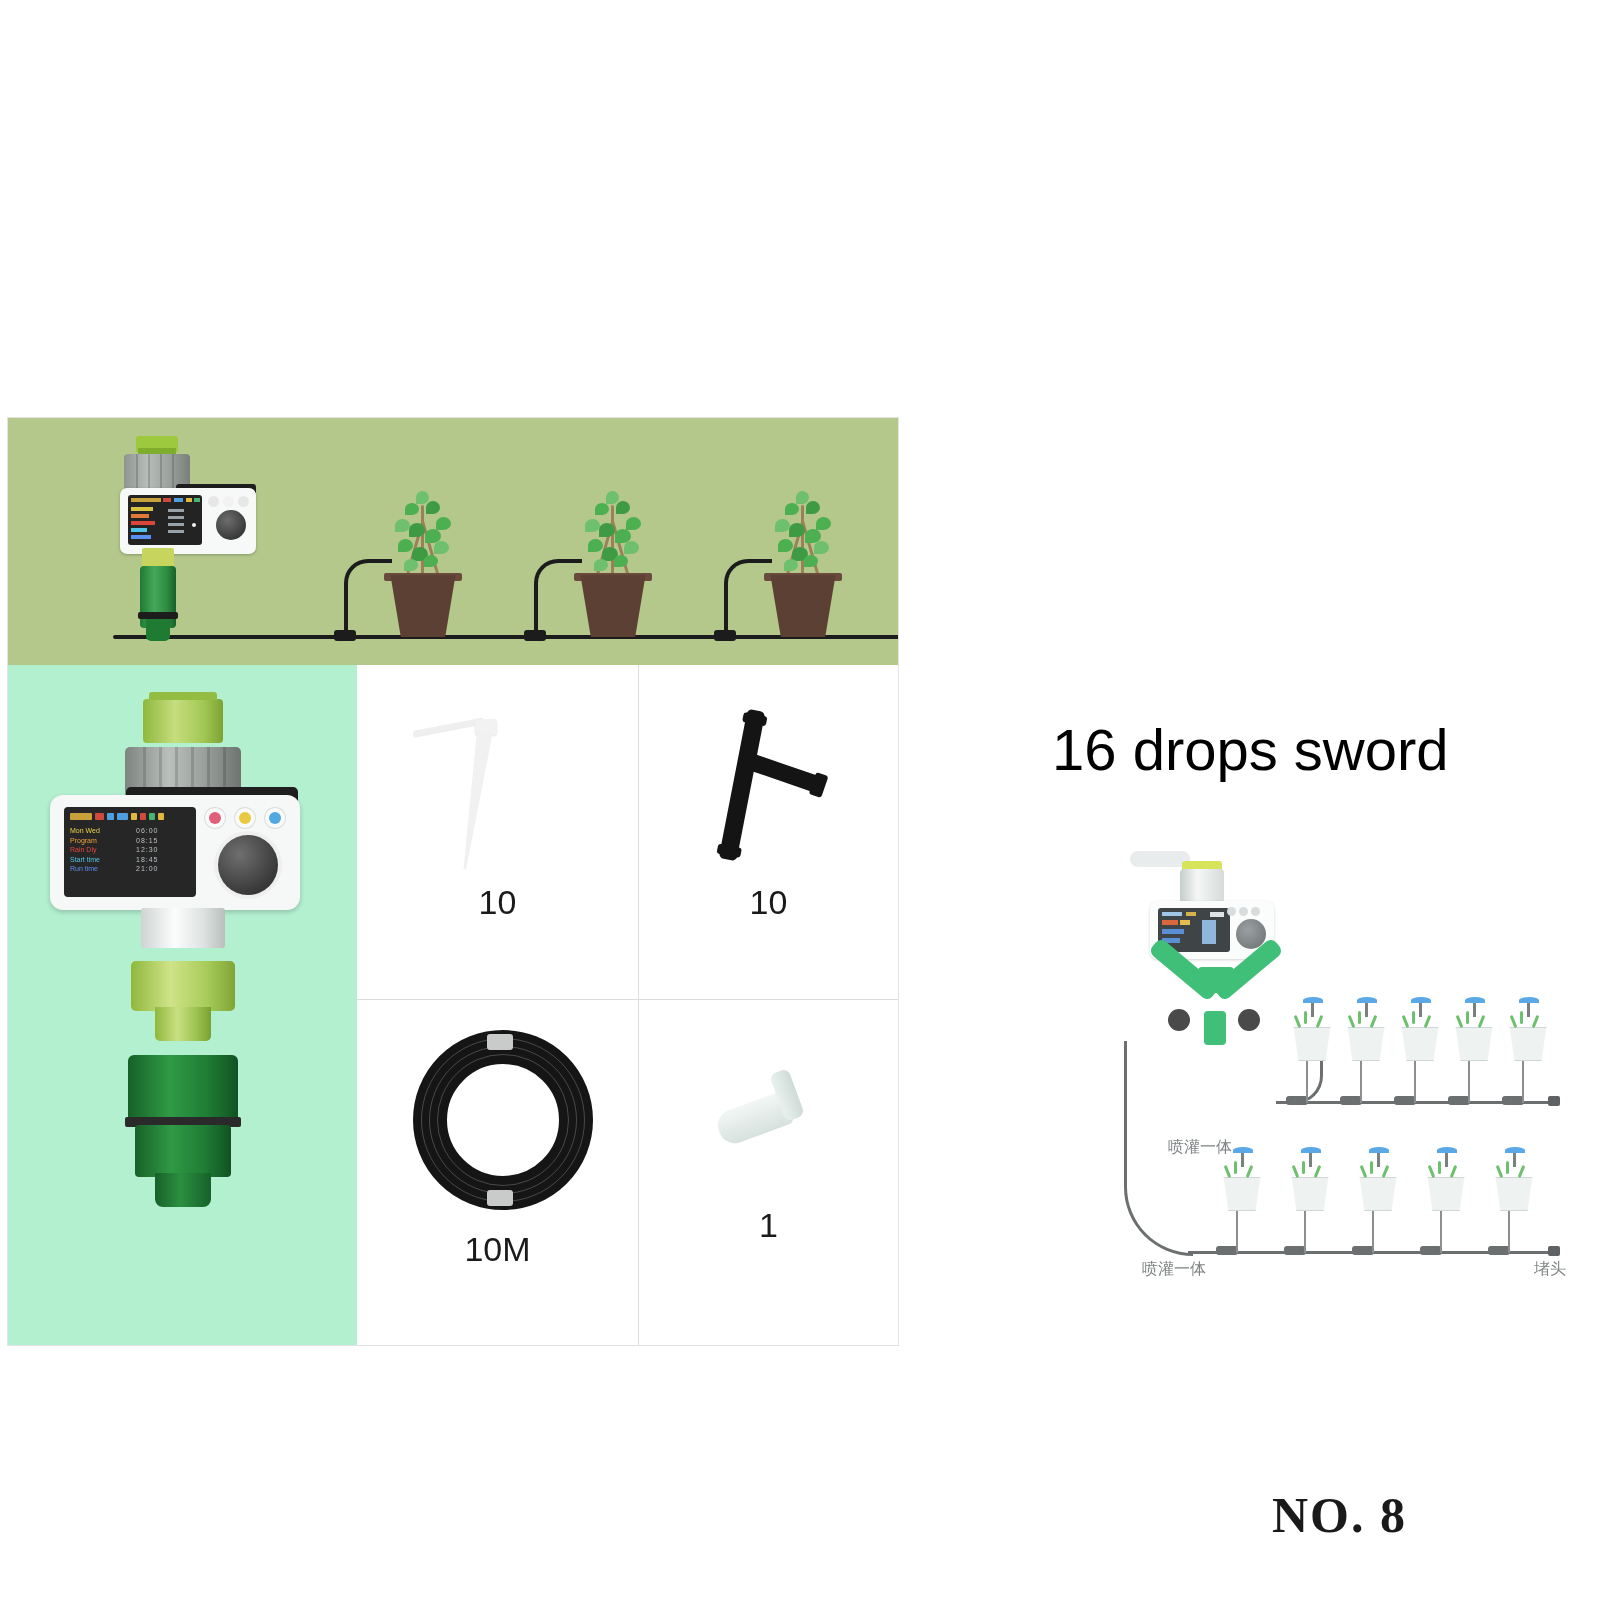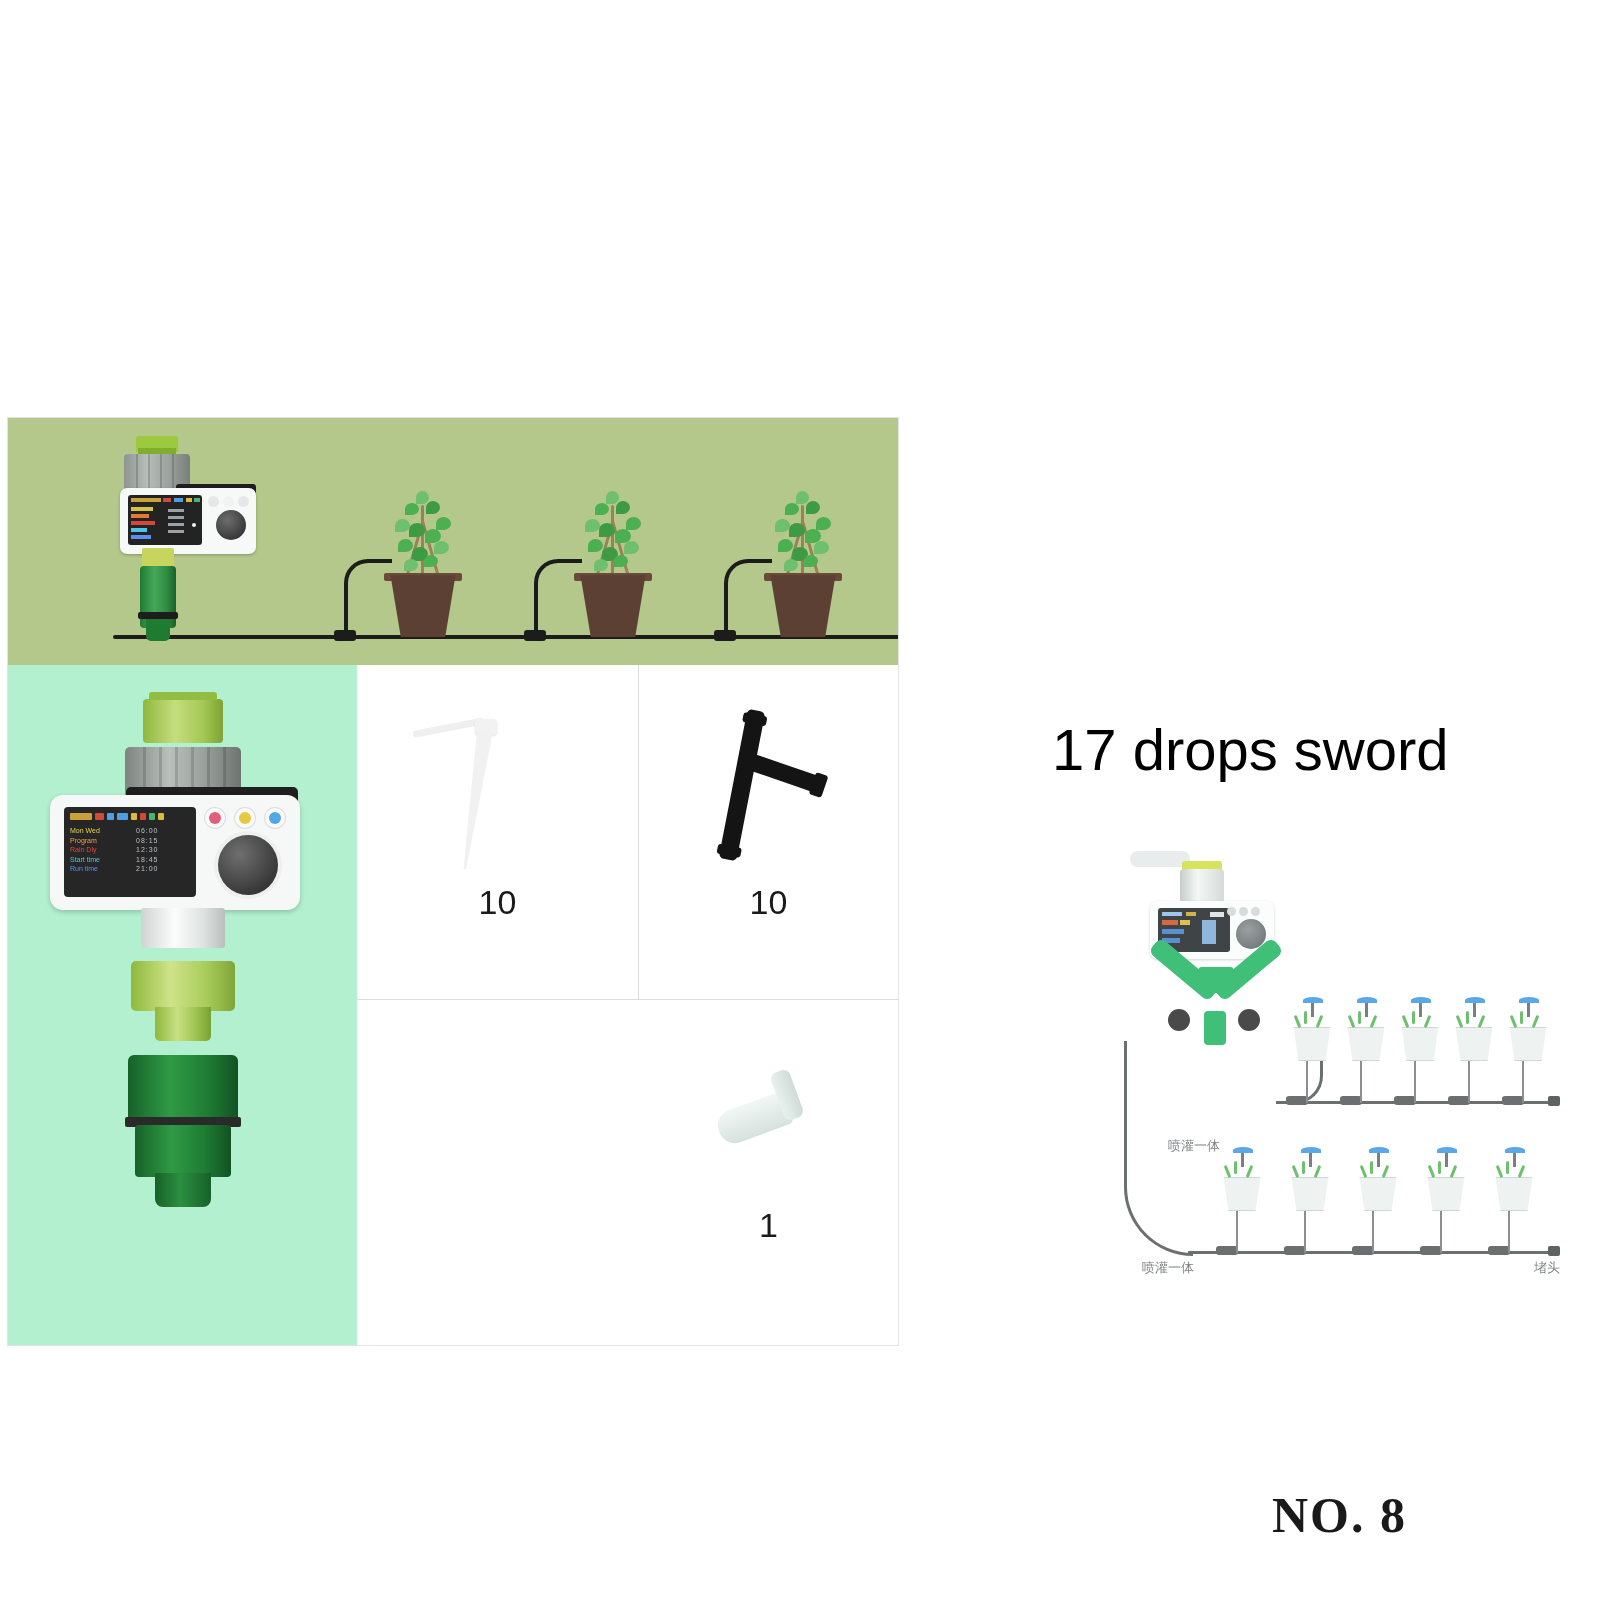--- a/index.html
+++ b/index.html
@@ -392,7 +392,7 @@
     </div>
   </div>
 
-  <div class="r-label l2">17 drops sword</div>
+  <div class="r-label l2">16 drops sword</div>
 
   <div class="diagram">
 

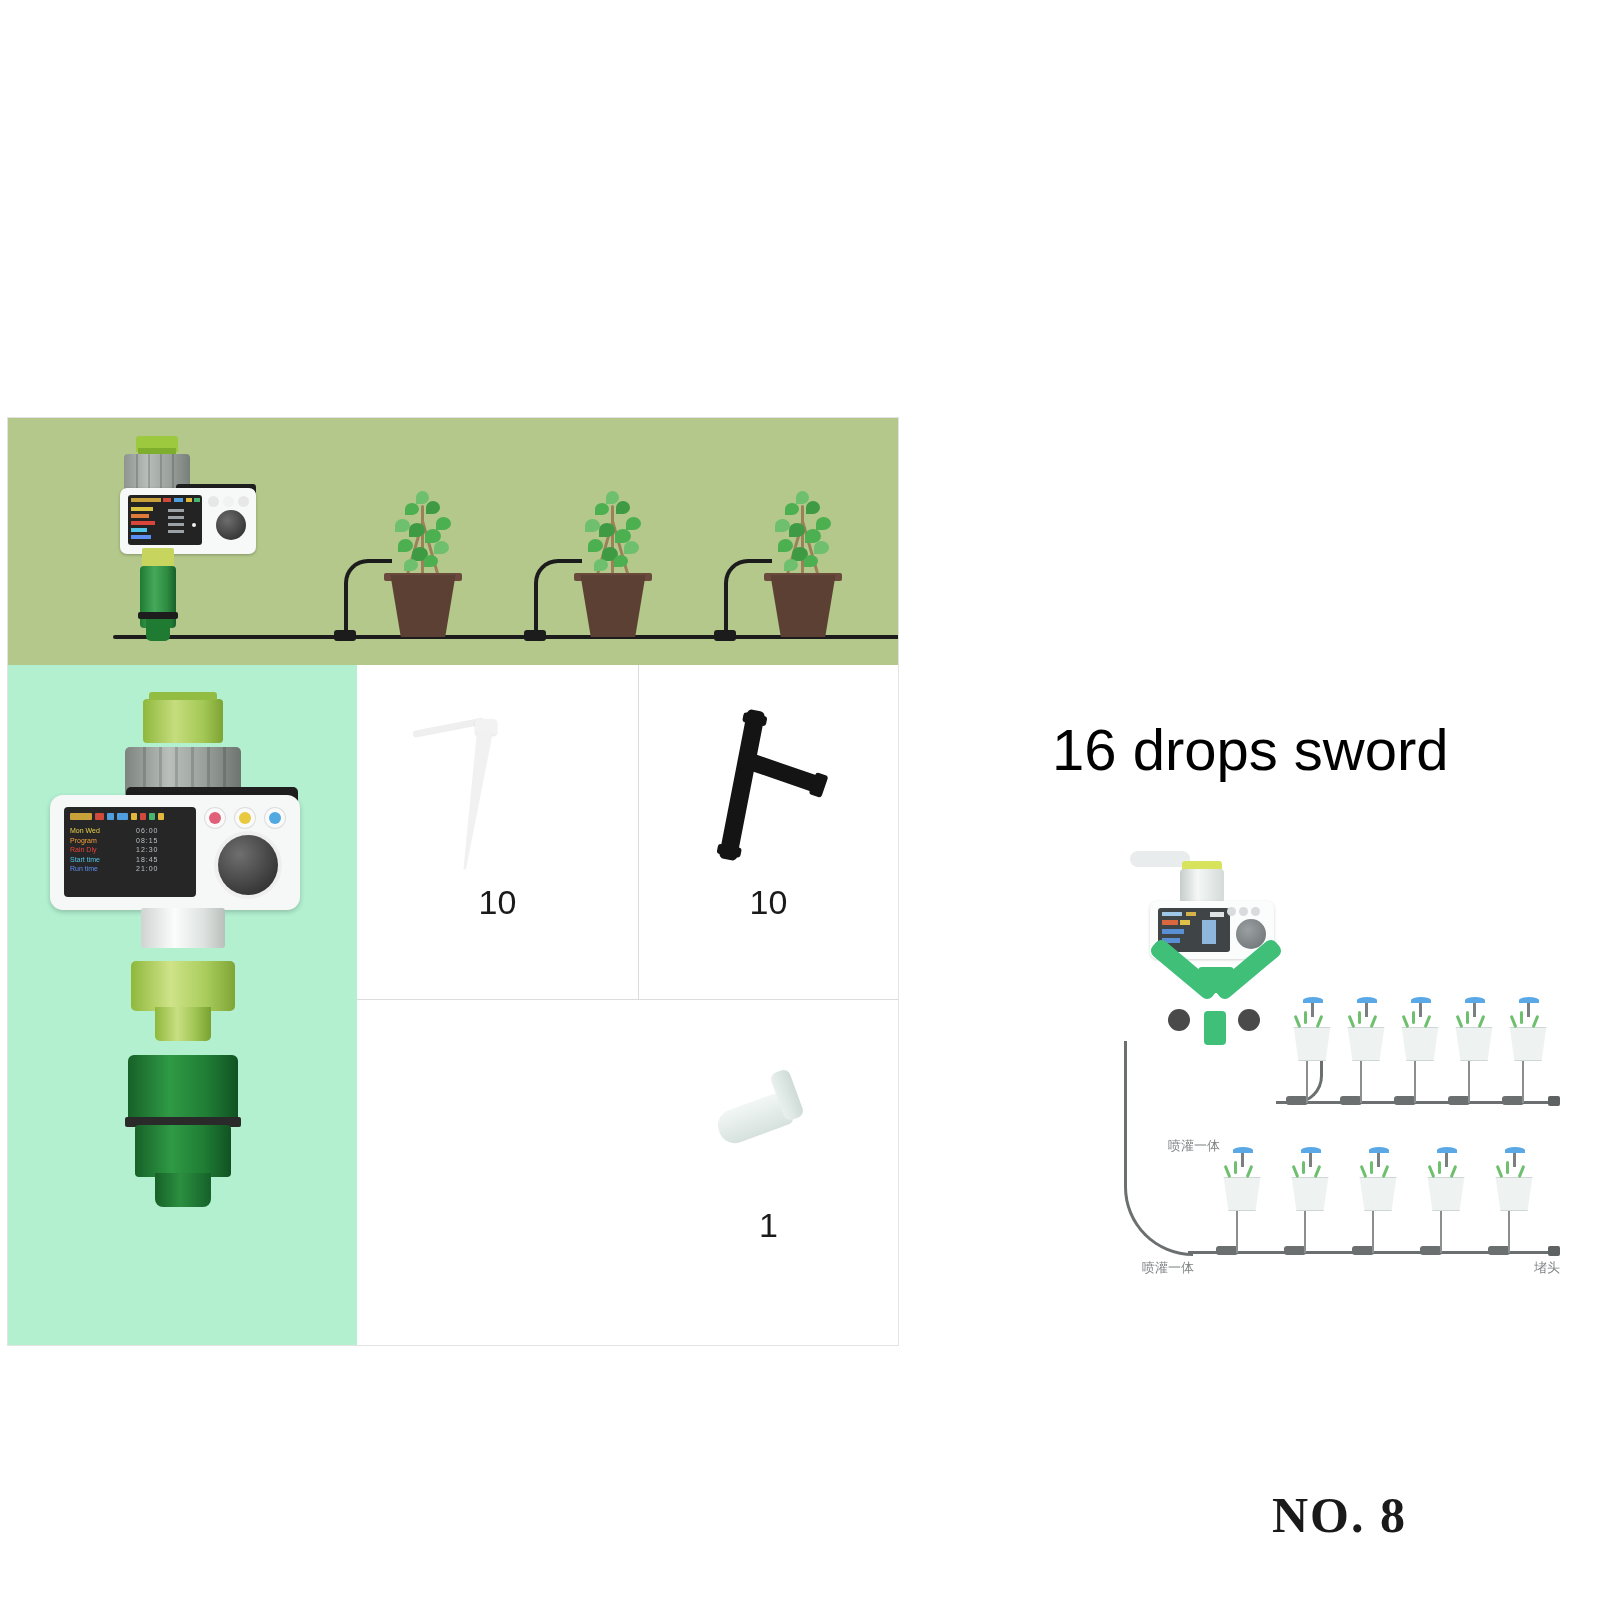--- a/index.html
+++ b/index.html
@@ -173,7 +173,7 @@
   .grass{position:absolute;width:3px;height:13px;background:#6ec06e;border-radius:2px;}
   .connector{position:absolute;width:22px;height:9px;background:#6b6f70;border-radius:3px;}
   .cn-end{position:absolute;width:12px;height:10px;background:#5e6263;border-radius:2px;}
-  .cn-label{position:absolute;font-size:13px;color:#7e8384;white-space:nowrap;}
+  .cn-label{position:absolute;font-size:16px;color:#7e8384;white-space:nowrap;}
 
   .no-label{position:absolute;left:1272px;top:1486px;font-size:50px;font-weight:bold;color:#1a1a1a;
             font-family:"Liberation Serif", serif;letter-spacing:2px;}

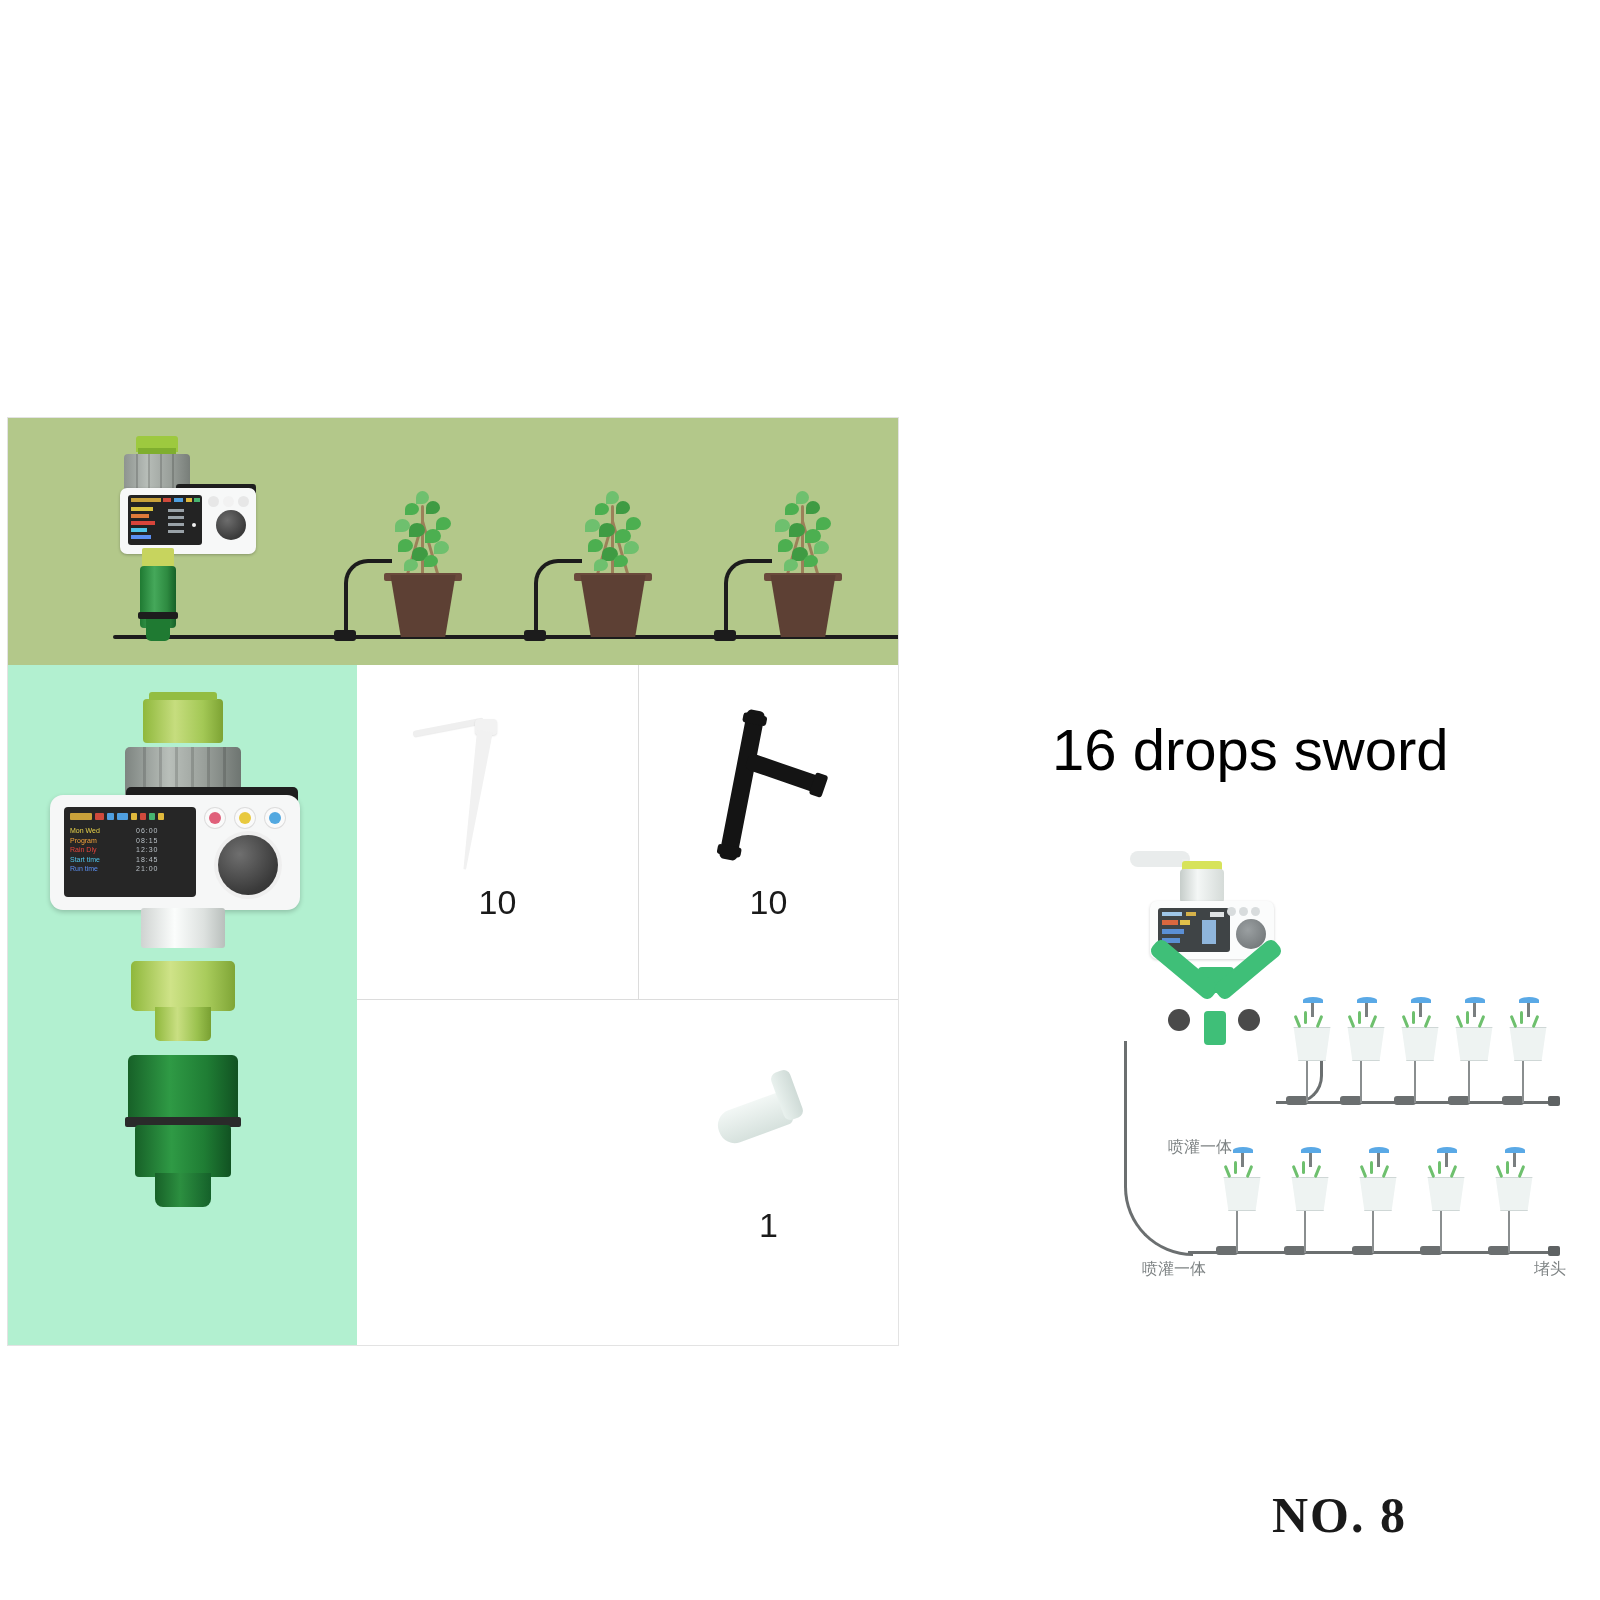--- a/index.html
+++ b/index.html
@@ -382,6 +382,16 @@
       <div class="qty" style="top:218px">10</div>
     </div>
 
+    <div class="grid-cell cell-bl">
+      <div class="coil">
+        <div class="coil-i" style="left:-26px;top:-26px;width:164px;height:164px;"></div>
+        <div class="coil-i" style="left:-18px;top:-18px;width:148px;height:148px;"></div>
+        <div class="coil-i" style="left:-10px;top:-10px;width:132px;height:132px;"></div>
+        <div class="coil-hl" style="left:40px;top:-30px;"></div>
+        <div class="coil-hl" style="left:40px;top:126px;"></div>
+      </div>
+      <div class="qty" style="top:230px">10M</div>
+    </div>
 
     <div class="grid-cell cell-br">
       <div class="plug">

